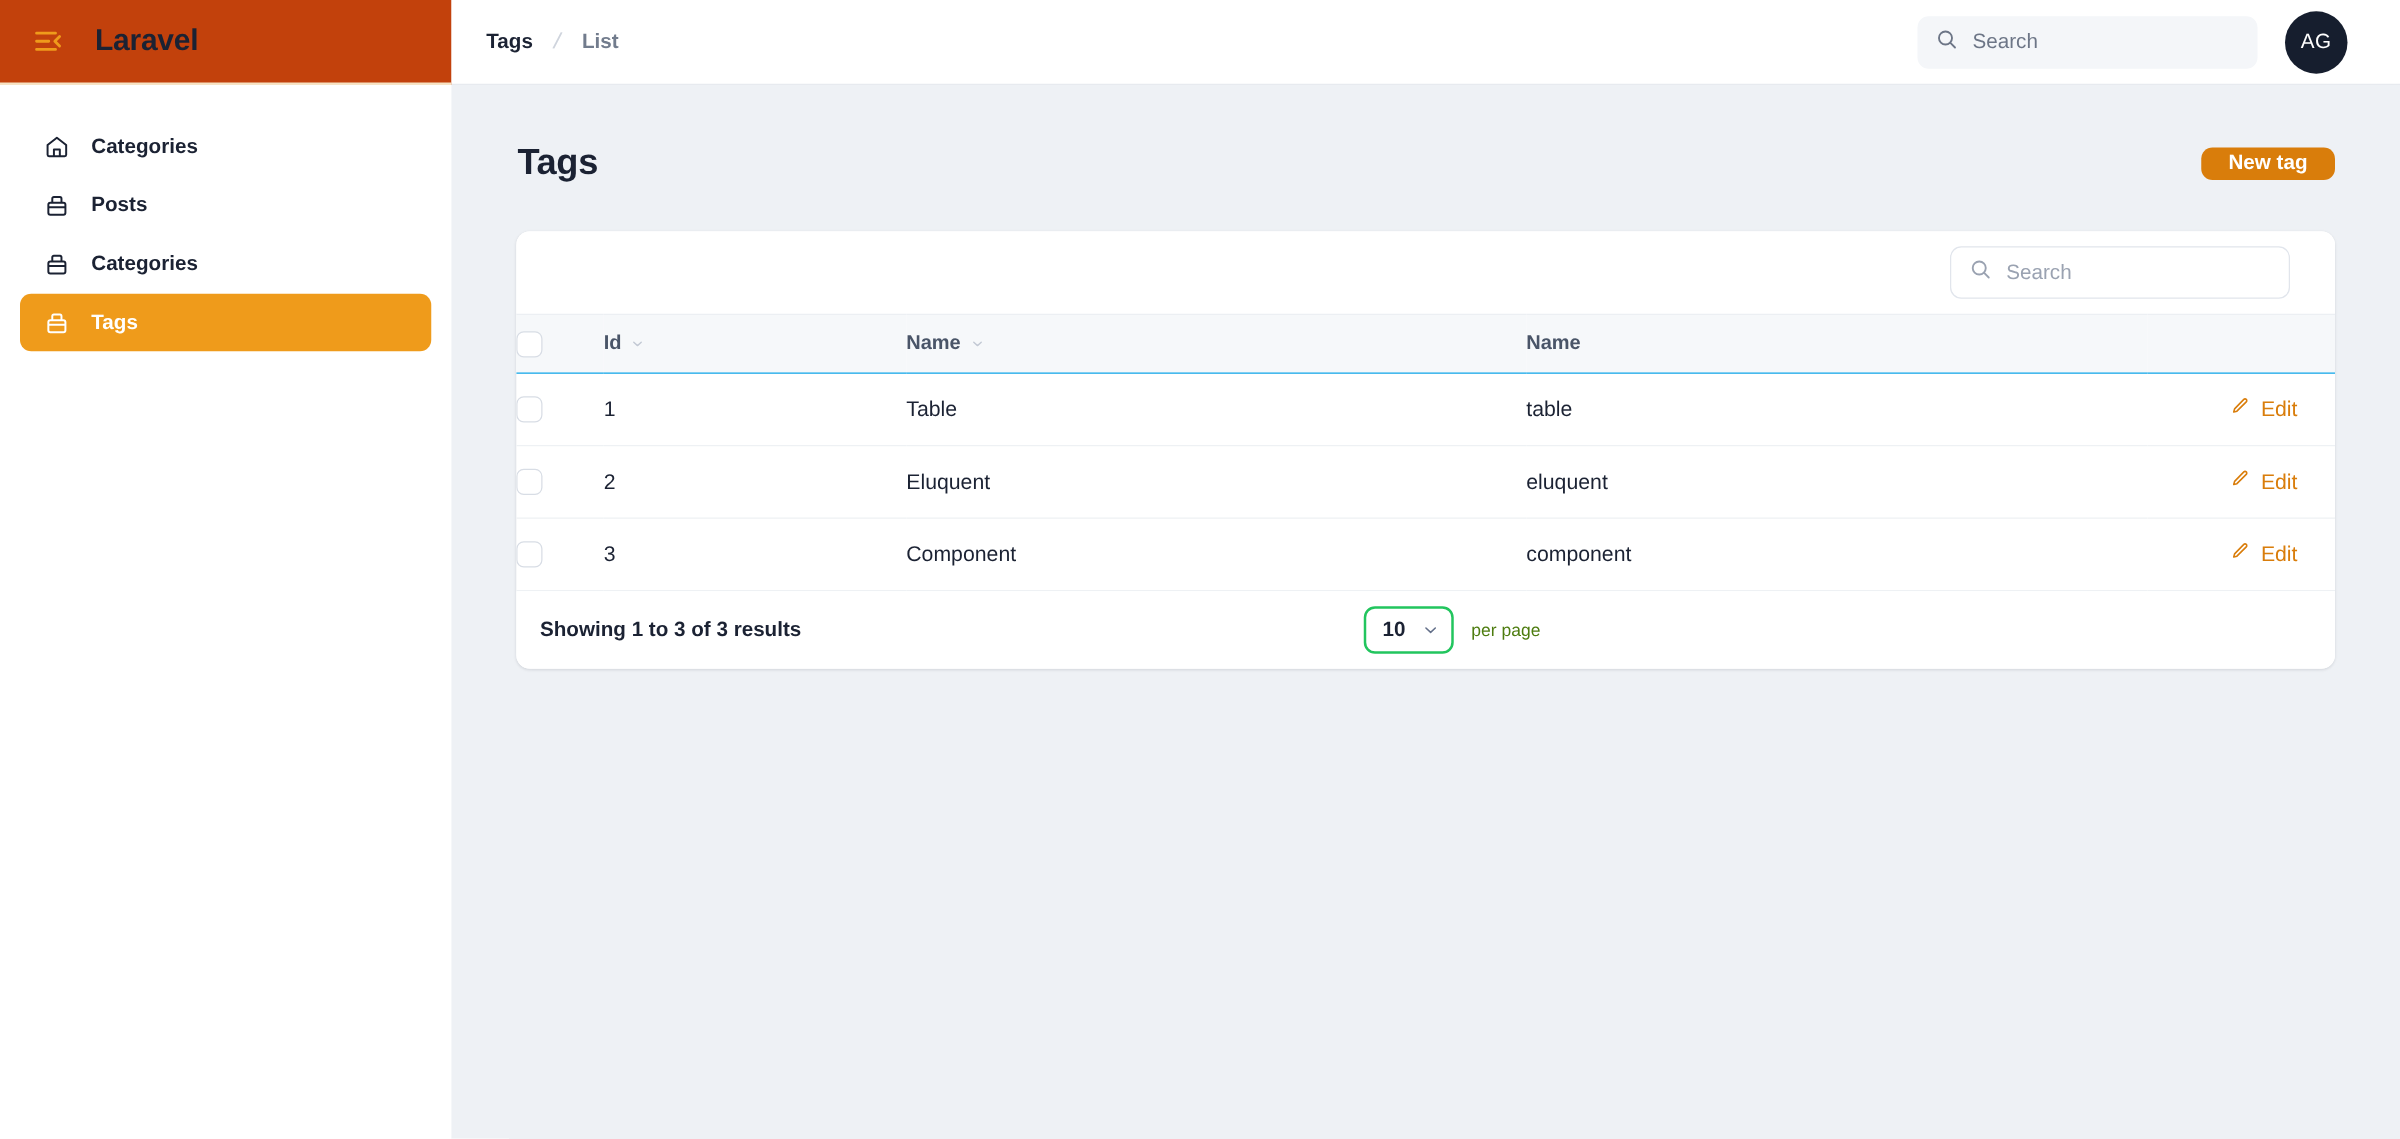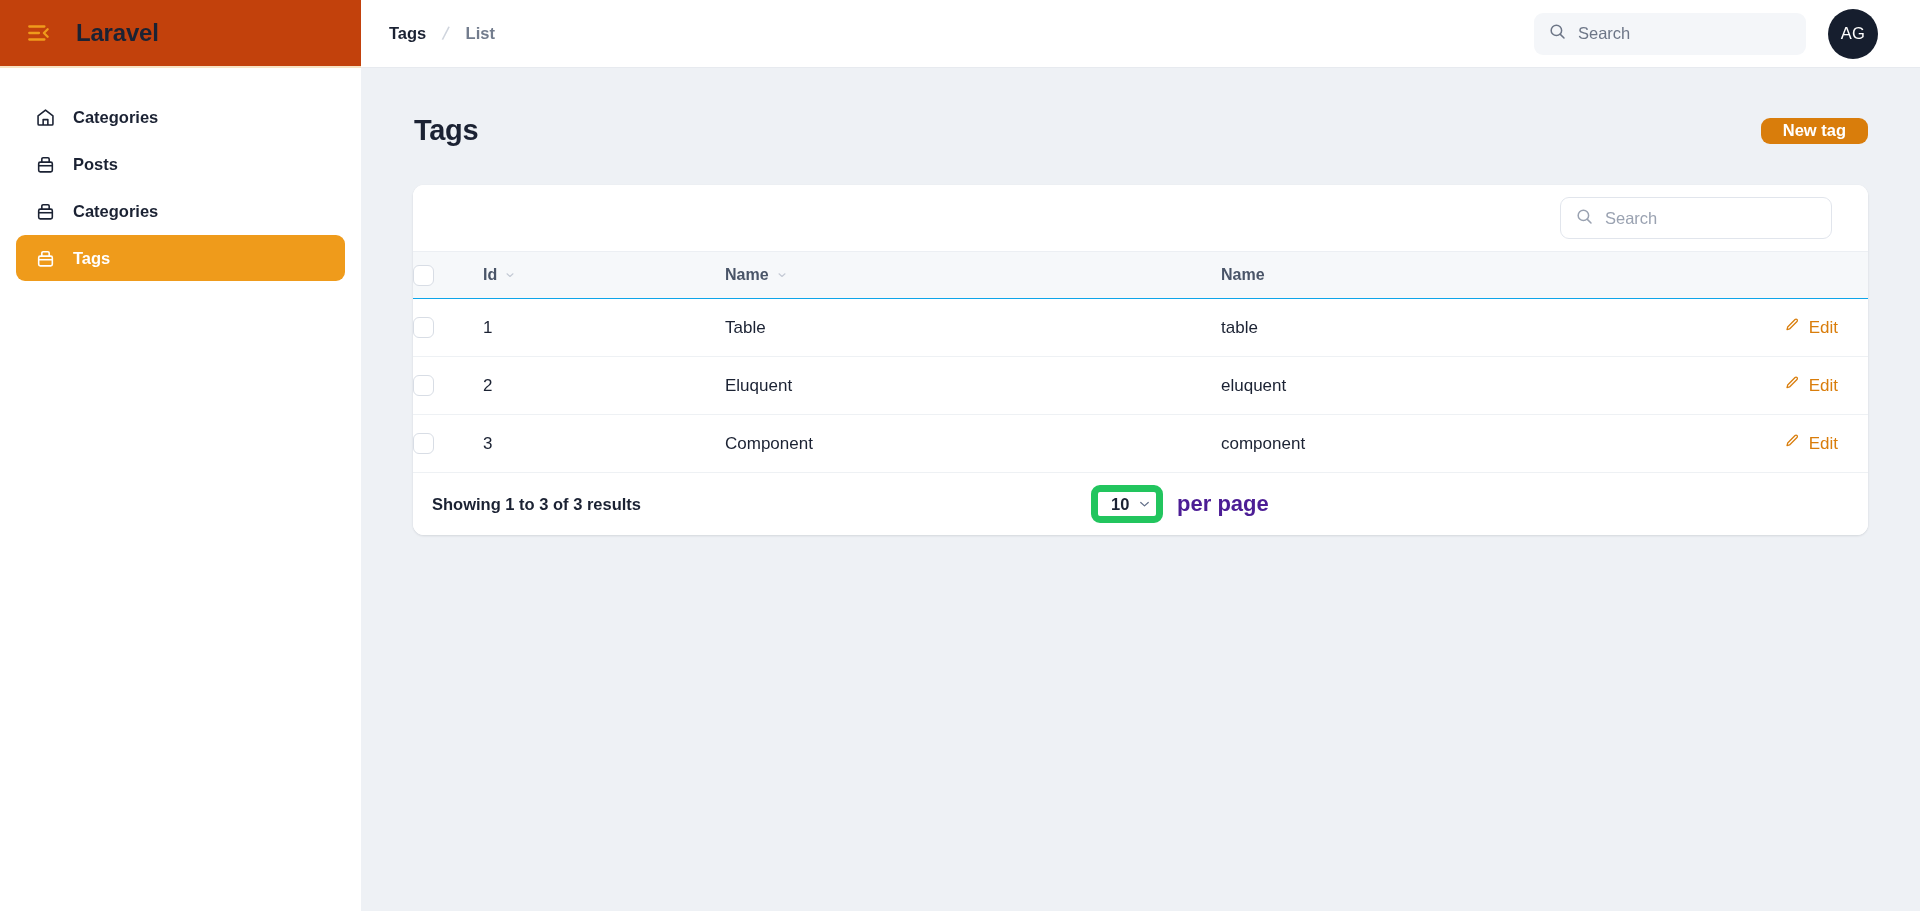--- a/index.html
+++ b/index.html
@@ -345,7 +345,7 @@
     appearance: none;
     -webkit-appearance: none;
     background: #ffffff;
-    border: 7px solid #22c55e;
+    border: 2px solid #22c55e;
     border-radius: 9px;
     font-family: "Liberation Sans", sans-serif;
     font-size: 16.5px;

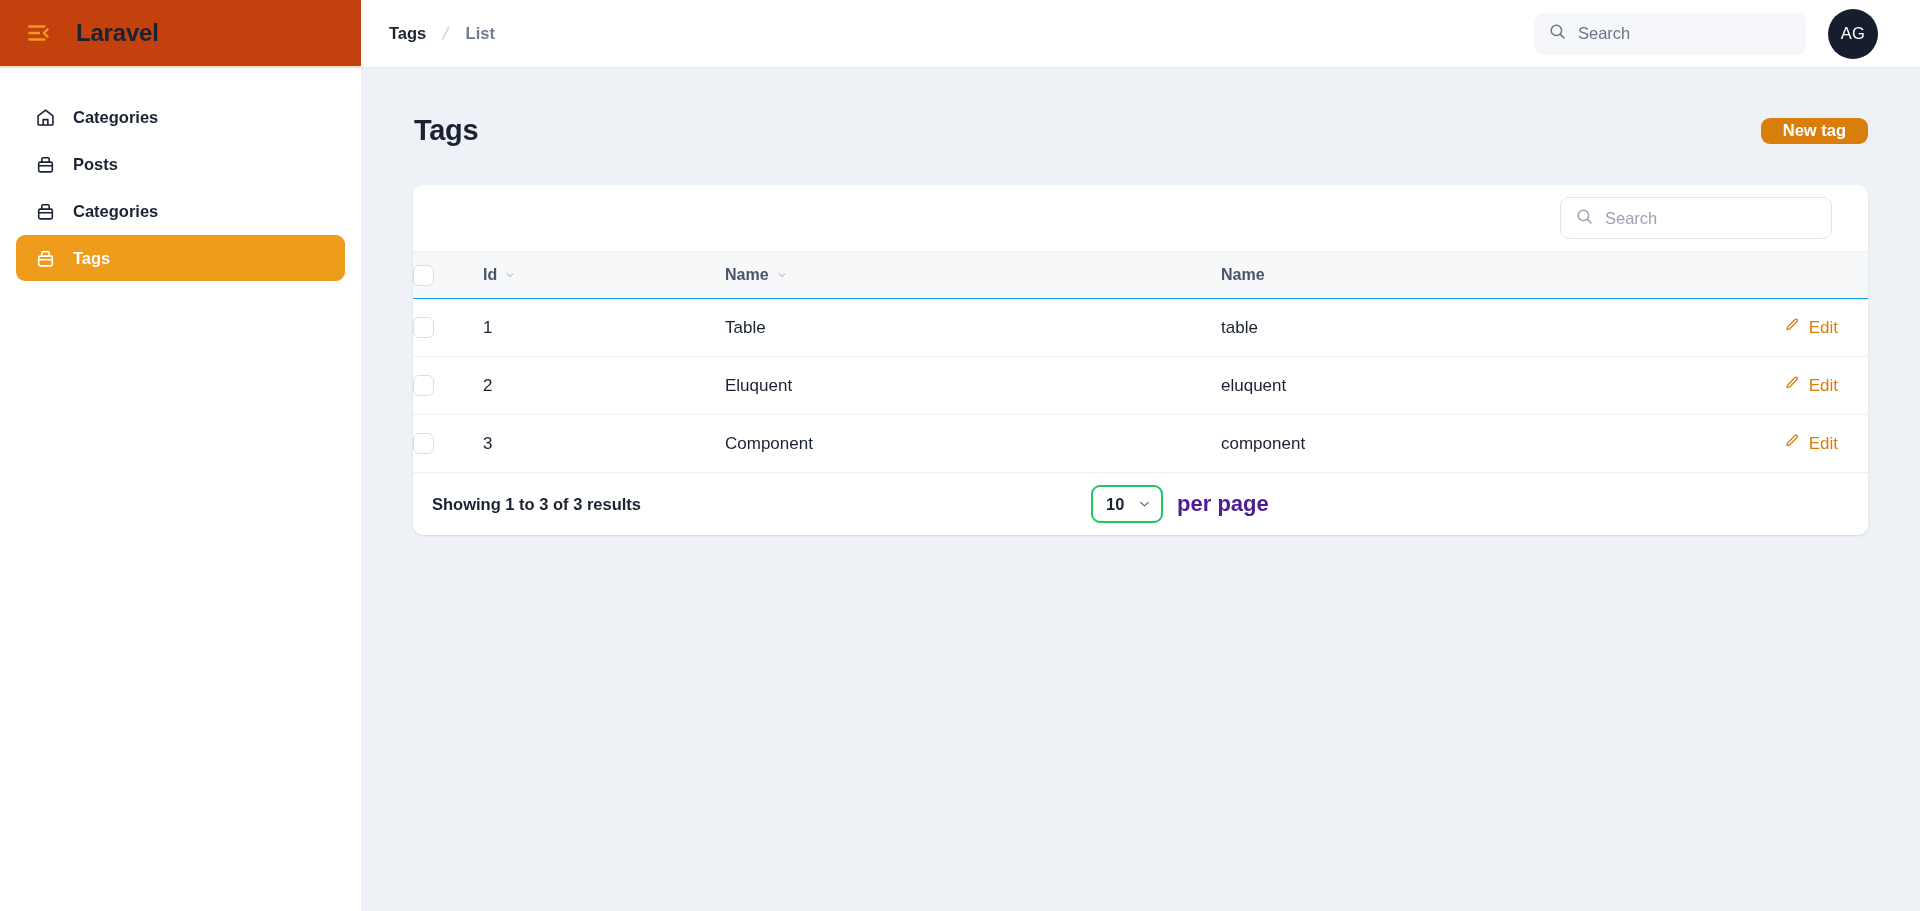--- a/index.html
+++ b/index.html
@@ -365,9 +365,9 @@
   }
 
   .per-page-label {
-    font-size: 22px;
-    font-weight: bold;
-    color: #4c1d95;
+    font-size: 14px;
+    font-weight: normal;
+    color: #4d7c0f;
   }
 </style>
 </head>

